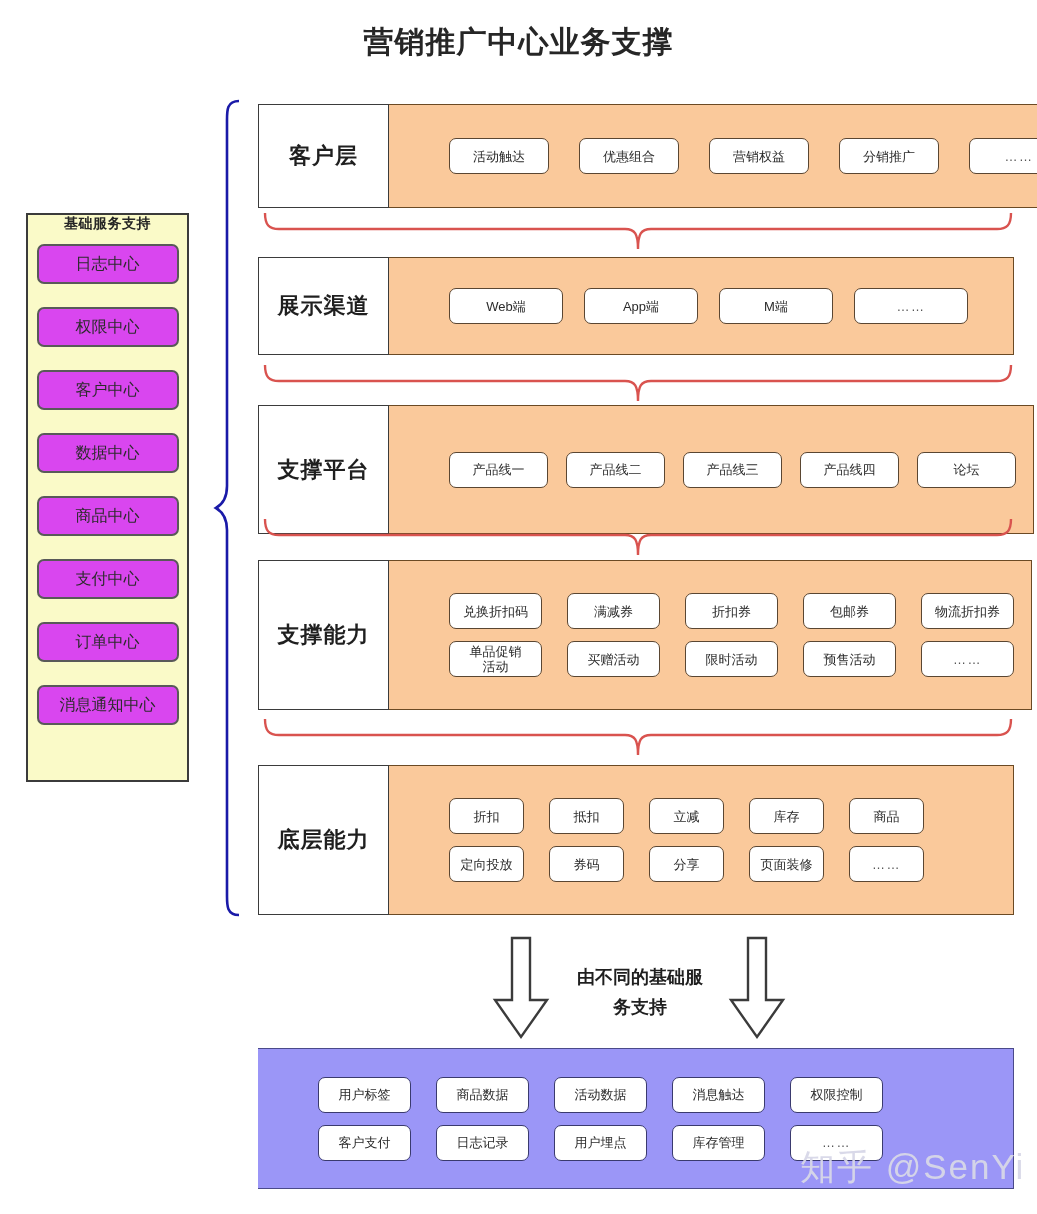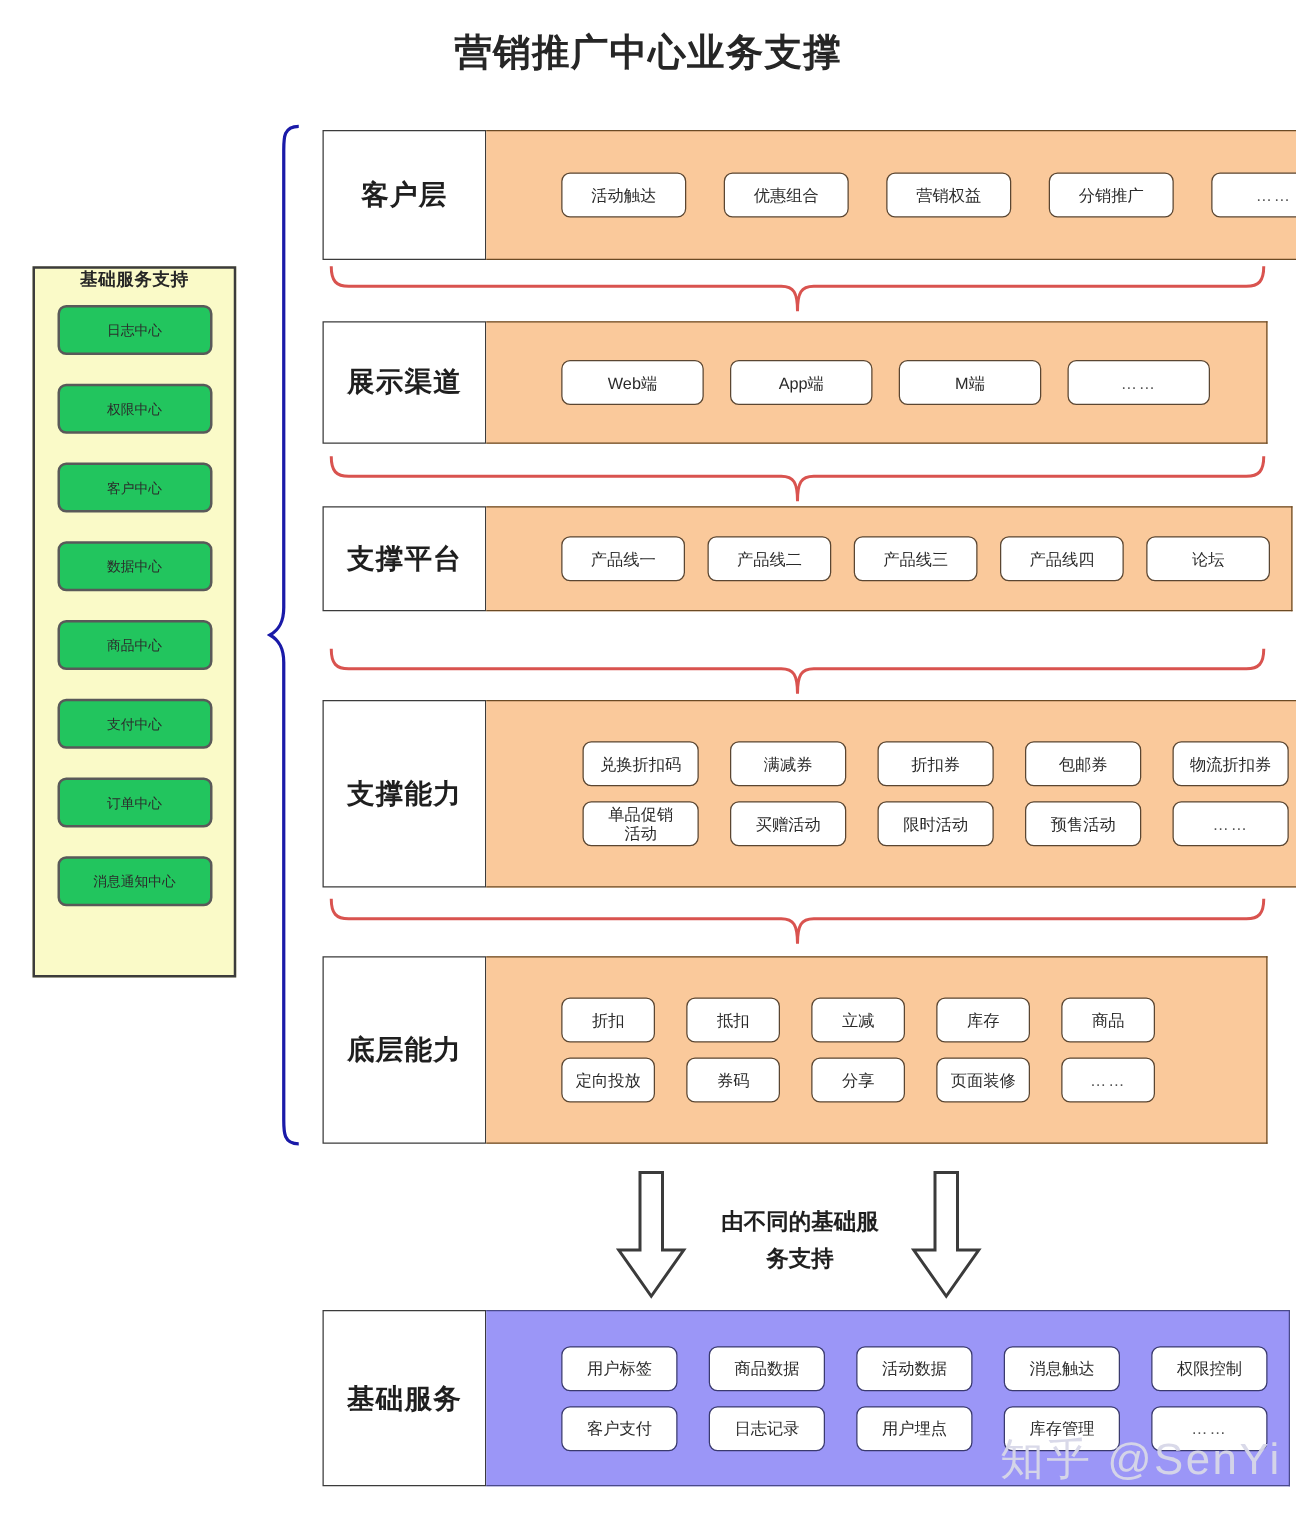--- a/index.html
+++ b/index.html
@@ -49,16 +49,16 @@
     letter-spacing: .5px;
   }
   .sidebar-item {
-    width: 124px;
+    width: 142px;
     height: 40px;
     margin: 0 auto 23px auto;
-    background: #22c55e;
+    background: #d946ef;
     border: 2px solid #595959;
     border-radius: 7px;
     display: flex;
     align-items: center;
     justify-content: center;
-    font-size: 11px;
+    font-size: 16px;
     color: #2b2b2b;
     box-sizing: border-box;
   }

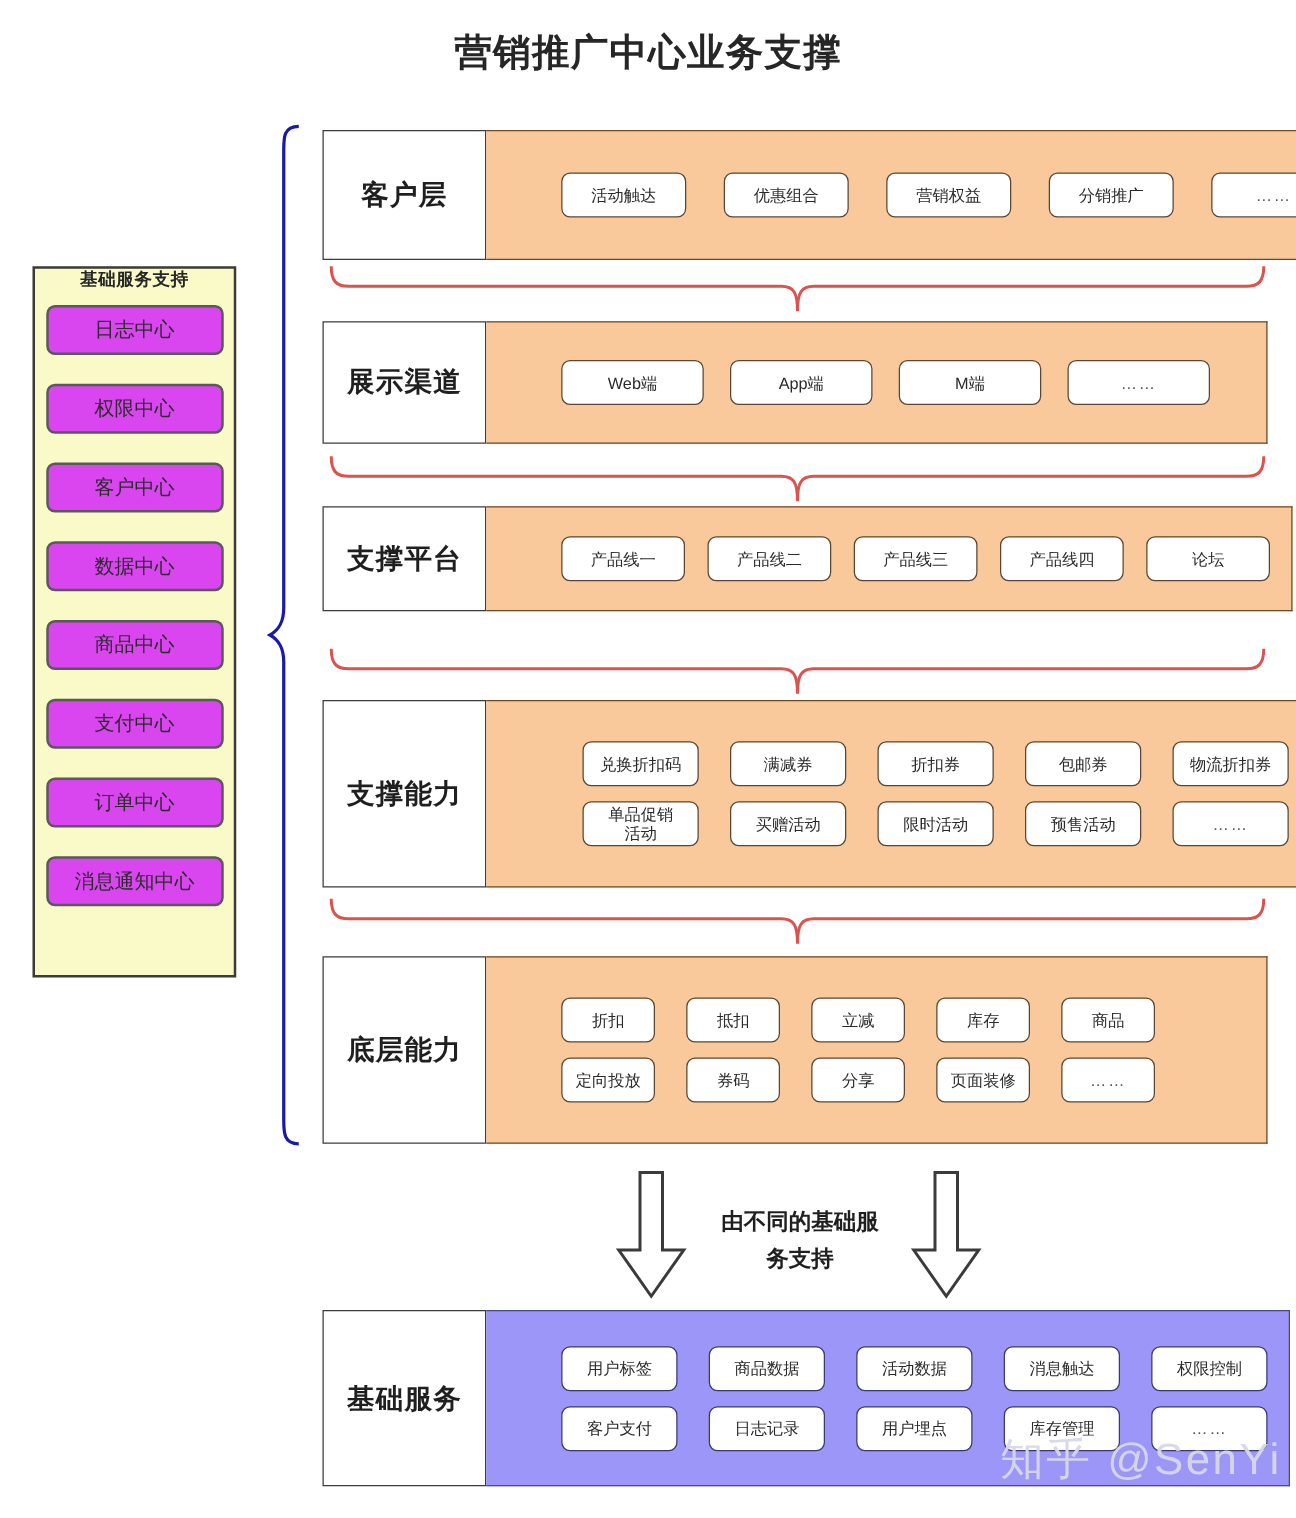--- a/index.html
+++ b/index.html
@@ -134,7 +134,7 @@
   
   #row-customer { left: 258px; top: 104px; width: 756px; height: 104px; }
   #row-channel  { left: 258px; top: 257px; width: 756px; height: 98px; }
-  #row-platform { left: 258px; top: 405px; width: 756px; height: 84px; }
+  #row-platform { left: 258px; top: 405px; width: 756px; height: 129px; }
   #row-ability  { left: 258px; top: 560px; width: 756px; height: 150px; }
   #row-base     { left: 258px; top: 765px; width: 756px; height: 150px; }
   #row-service  { left: 258px; top: 1048px; width: 756px; height: 141px; }

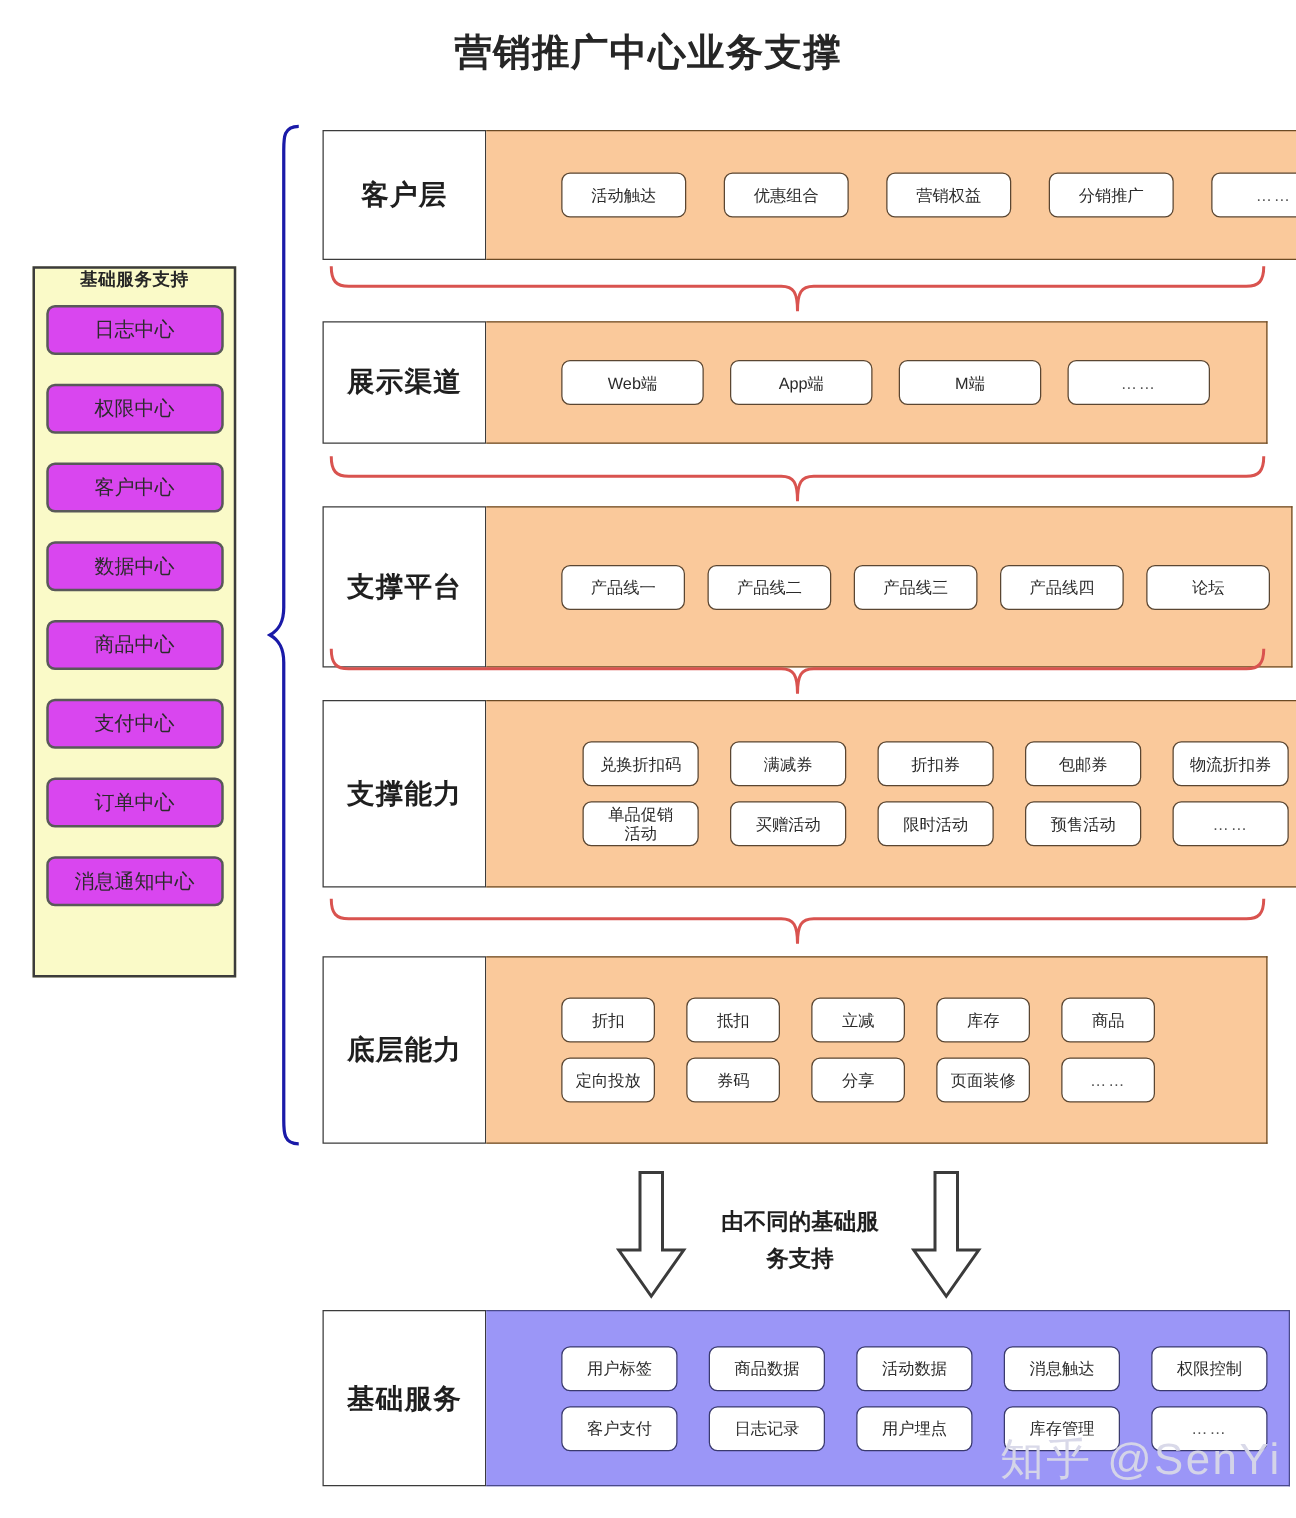--- a/index.html
+++ b/index.html
@@ -146,7 +146,7 @@
   #row-customer .chip { width: 100px; }
   #row-customer .chip-row { gap: 30px; }
   #row-ability .chip { width: 93px; }
-  #row-ability .chip-row { gap: 25px; margin-left: 17px; }
+  #row-ability .chip-row { gap: 25px; }
   #row-base .chip { width: 75px; }
   #row-base .chip-row { gap: 25px; }
   #row-service .chip { width: 93px; }

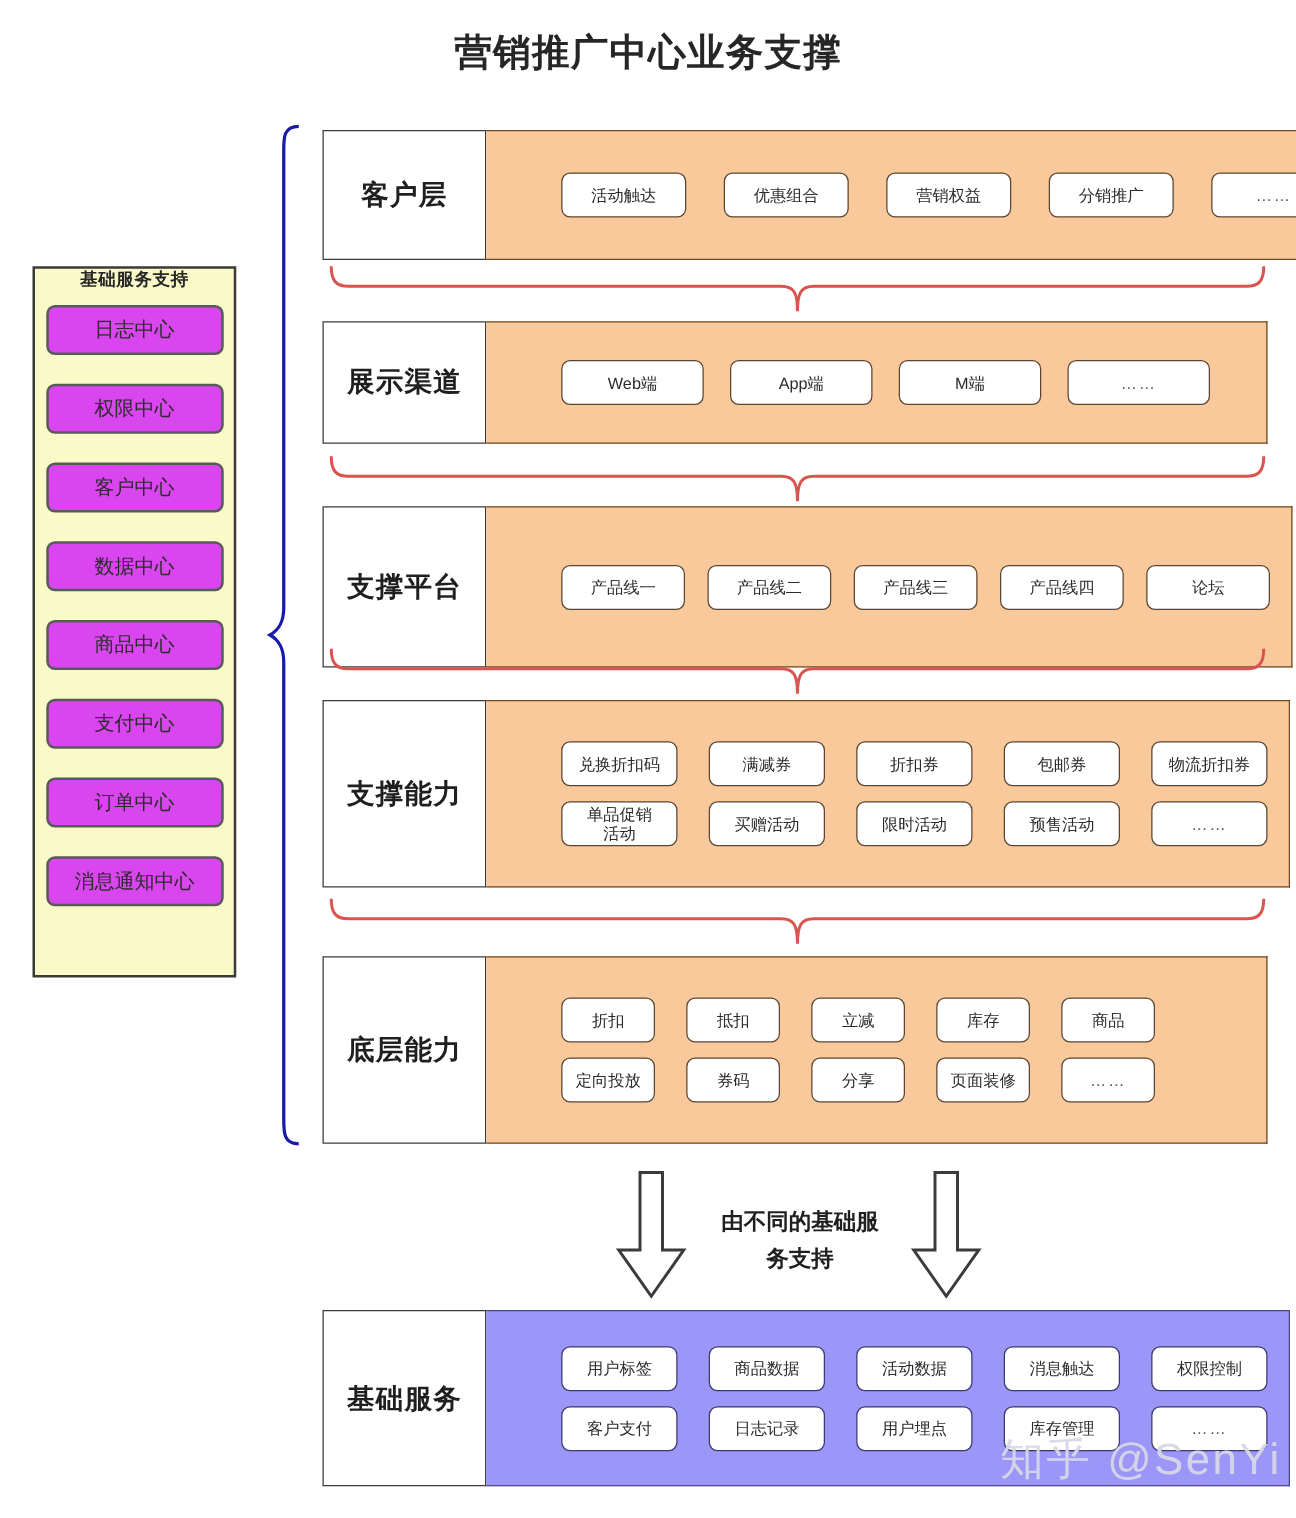--- a/index.html
+++ b/index.html
@@ -318,7 +318,6 @@
 务支持</div>
 
 <div class="layer-row" id="row-service">
-  <div class="layer-label">基础服务</div>
   <div class="layer-body purple">
     <div class="chip-row">
       <div class="chip">用户标签</div>

